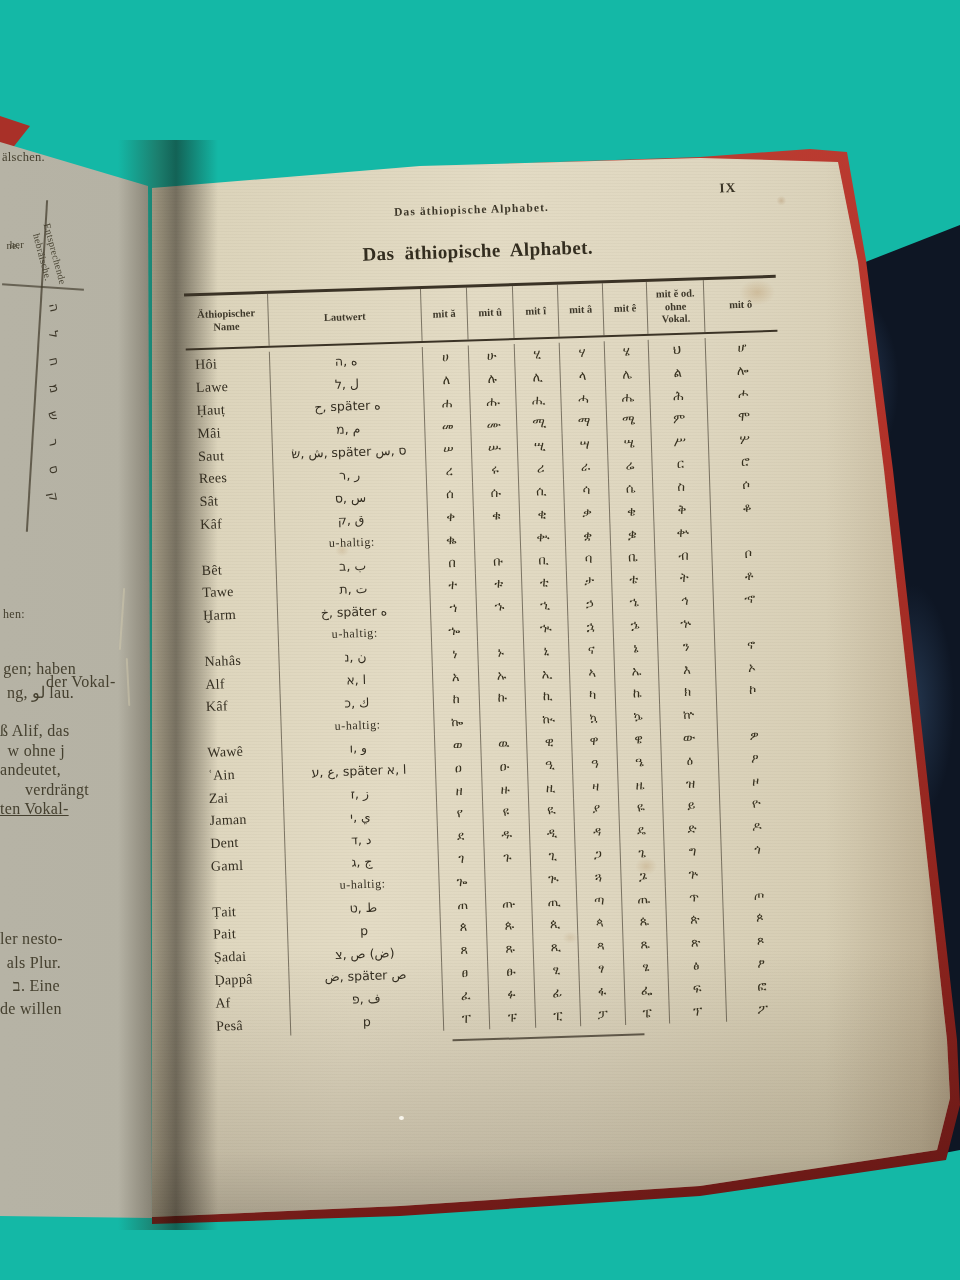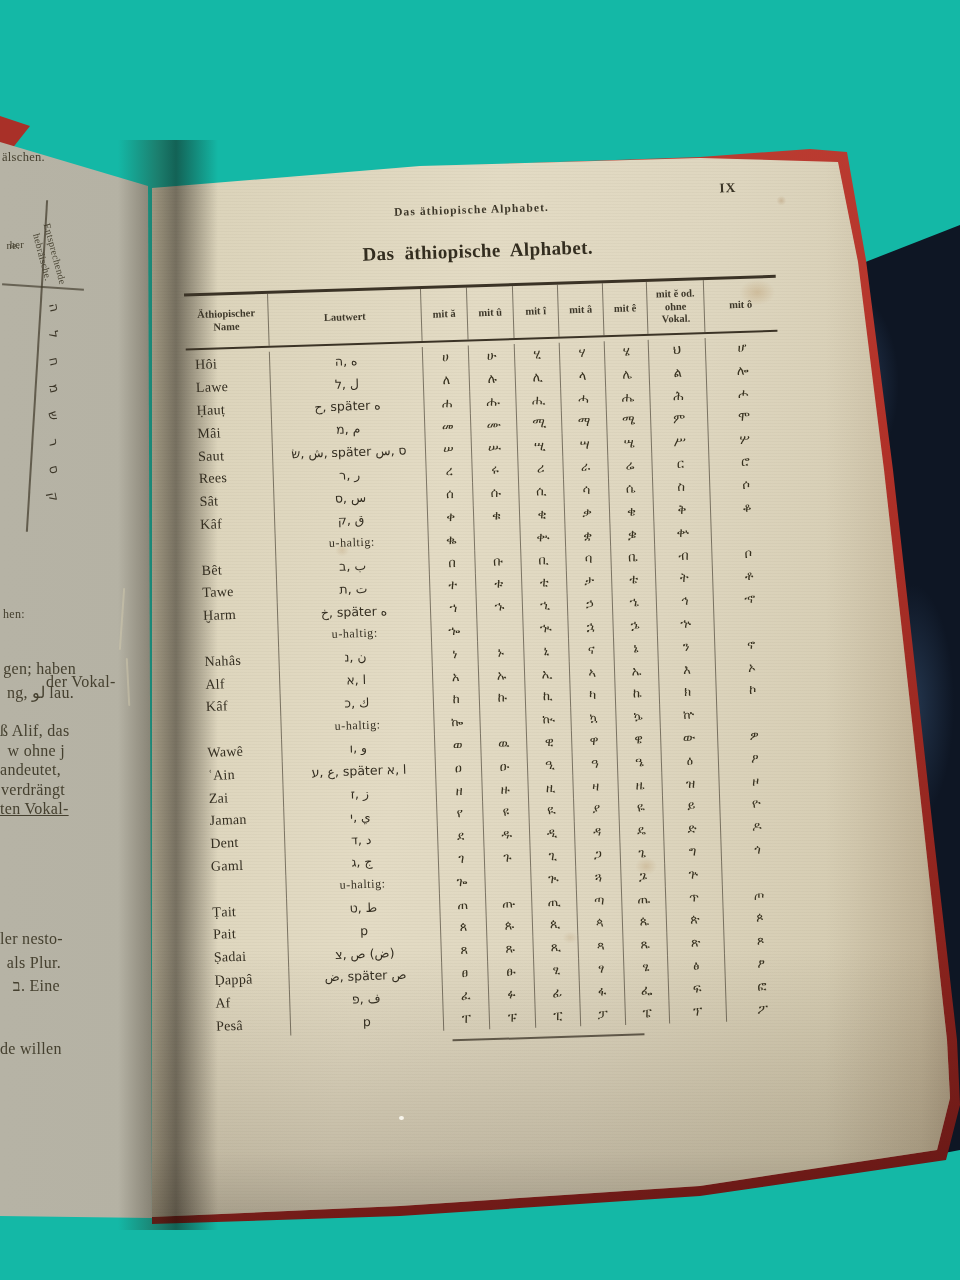--- a/index.html
+++ b/index.html
@@ -118,7 +118,7 @@
   <div class="lp-frag lp-right" style="width:68px;top:722px;" data-interactable="false">ß Alif, das</div>
   <div class="lp-frag lp-right" style="width:65px;top:742px;" data-interactable="false">w ohne j</div>
   <div class="lp-frag lp-right" style="width:61px;top:761px;" data-interactable="false">andeutet,</div>
-  <div class="lp-frag lp-right" style="width:65px;top:781px;" data-interactable="false">verdrängt</div>
+  <div class="lp-frag lp-right" style="width:65px;top:781px;padding-left:24px;" data-interactable="false">verdrängt</div>
   <div class="lp-frag lp-right" style="width:58px;top:800px;text-decoration:underline;" data-interactable="false">ten Vokal-</div>
   <div class="lp-frag lp-right" style="width:63px;top:930px;" data-interactable="false">ler nesto-</div>
   <div class="lp-frag lp-right" style="width:61px;top:954px;" data-interactable="false">als Plur.</div>

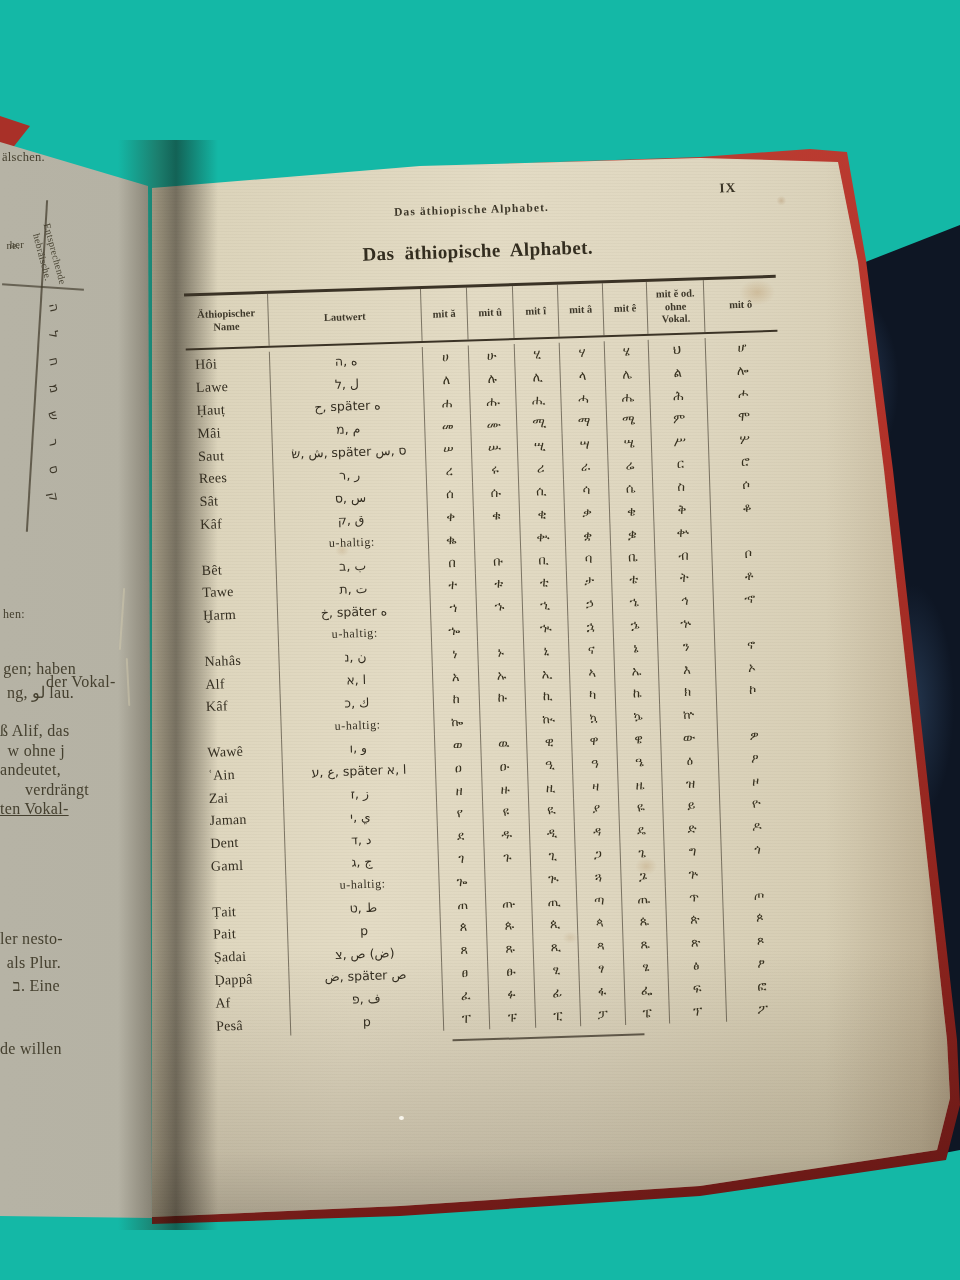--- a/index.html
+++ b/index.html
@@ -123,7 +123,7 @@
   <div class="lp-frag lp-right" style="width:63px;top:930px;" data-interactable="false">ler nesto-</div>
   <div class="lp-frag lp-right" style="width:61px;top:954px;" data-interactable="false">als Plur.</div>
   <div class="lp-frag lp-right" style="width:60px;top:977px;" data-interactable="false">ב‎. Eine</div>
-  <div class="lp-frag lp-right" style="width:61px;top:1040px;" data-interactable="false">de willen</div>
+  <div class="lp-frag lp-right" style="width:61px;top:1000px;" data-interactable="false">de willen</div>
 
   <div class="page-content" data-interactable="false">
     <div class="running-header" data-interactable="false">Das äthiopische Alphabet.</div>

